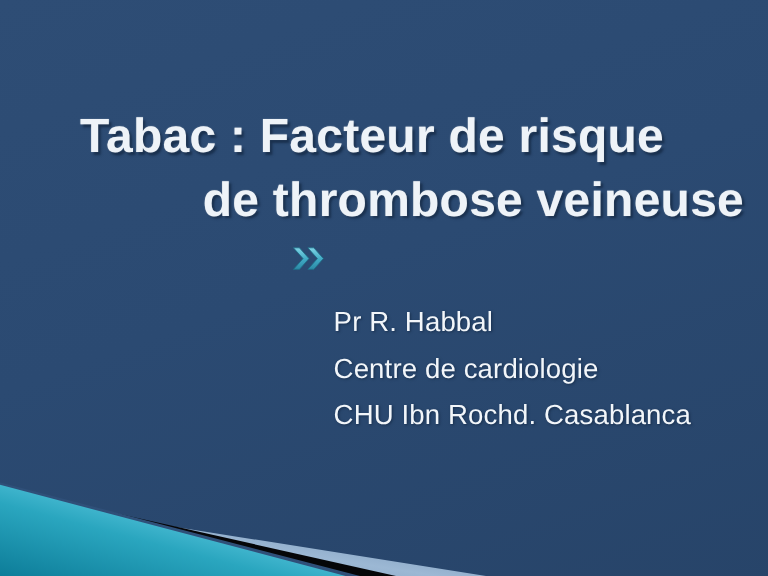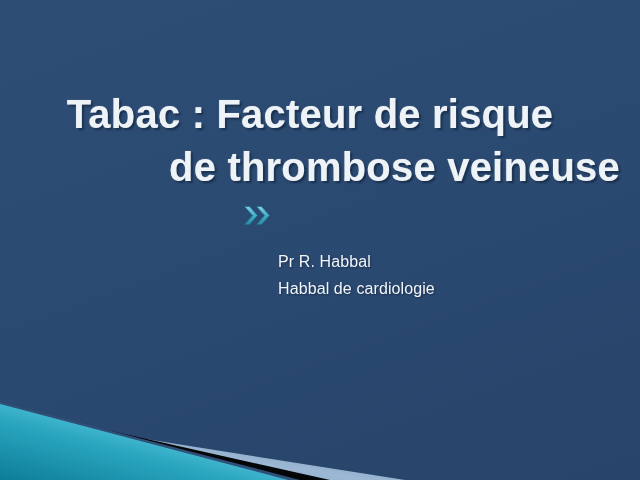--- a/index.html
+++ b/index.html
@@ -74,7 +74,7 @@
   }
   .subtitle-line {
     display: block;
-    font-size: 16px;
+    font-size: 23px;
     color: #f2f6fa;
     line-height: 1.68;
     letter-spacing: 0.1px;

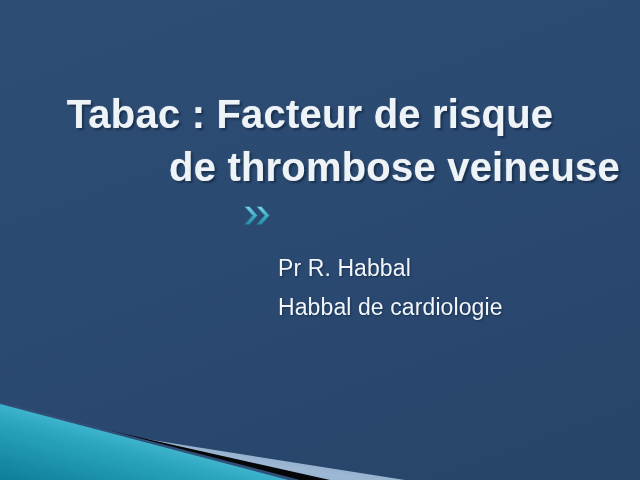--- a/index.html
+++ b/index.html
@@ -140,7 +140,7 @@
 
   <div class="subtitle-block">
     <span class="subtitle-line">Pr R. Habbal</span>
-    <span class="subtitle-line">Habbal de cardiologie</span>
+    <span class="subtitle-line">Centre de cardiologie</span>
   </div>
 
 </div>

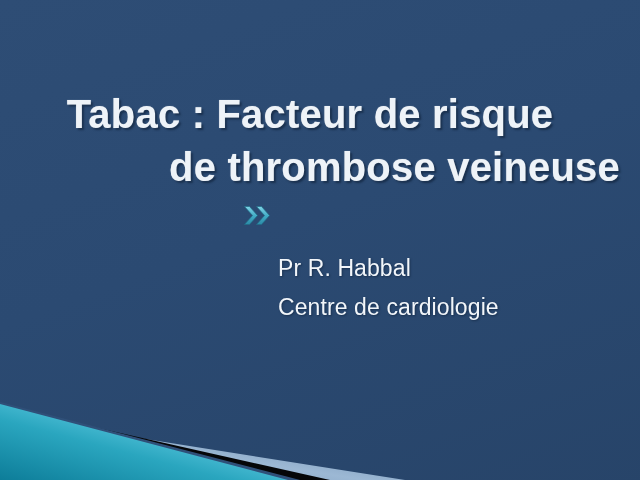--- a/index.html
+++ b/index.html
@@ -141,6 +141,7 @@
   <div class="subtitle-block">
     <span class="subtitle-line">Pr R. Habbal</span>
     <span class="subtitle-line">Centre de cardiologie</span>
+    <span class="subtitle-line">CHU Ibn Rochd. Casablanca</span>
   </div>
 
 </div>

